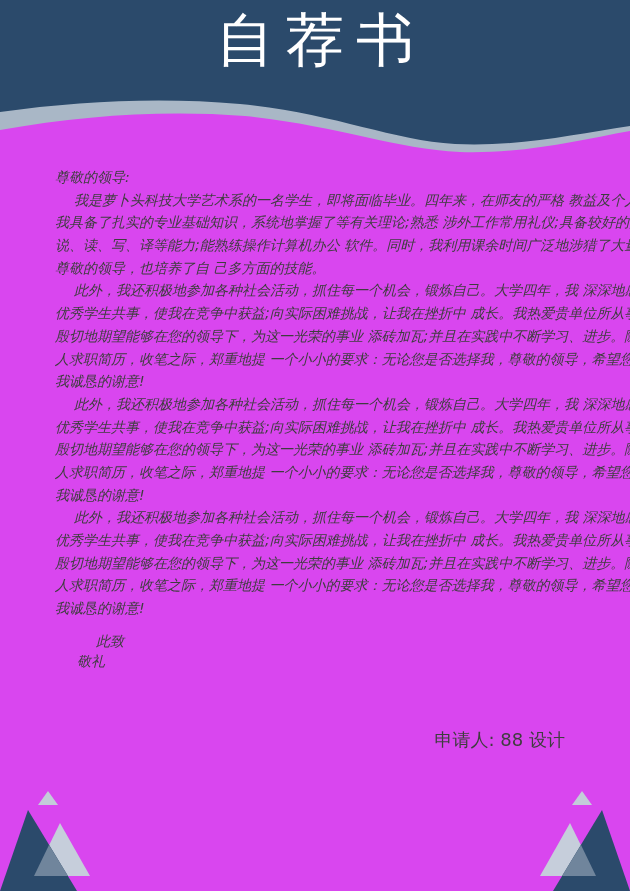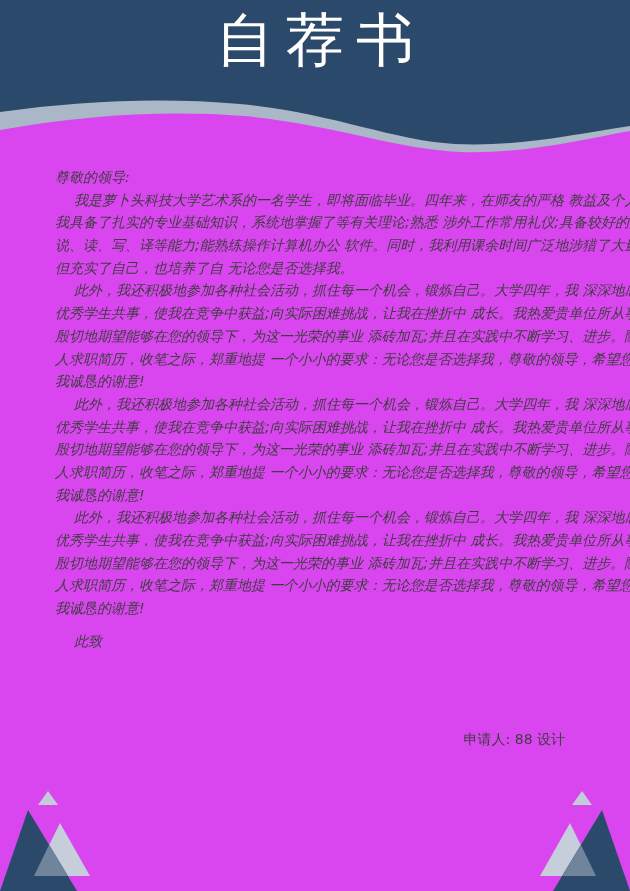--- a/index.html
+++ b/index.html
@@ -62,7 +62,7 @@
       <div class="line ind">我是萝卜头科技大学艺术系的一名学生，即将面临毕业。四年来，在师友的严格 教益及个人的努力下，</div>
       <div class="line">我具备了扎实的专业基础知识，系统地掌握了等有关理论;熟悉 涉外工作常用礼仪;具备较好的英语听、</div>
       <div class="line">说、读、写、译等能力;能熟练操作计算机办公 软件。同时，我利用课余时间广泛地涉猎了大量书籍，不</div>
-      <div class="line">但充实了自己，也培养了自 无论您是否选择我。</div>
+      <div class="line">尊敬的领导，也培养了自 己多方面的技能。</div>
     </div>
 
     <div>

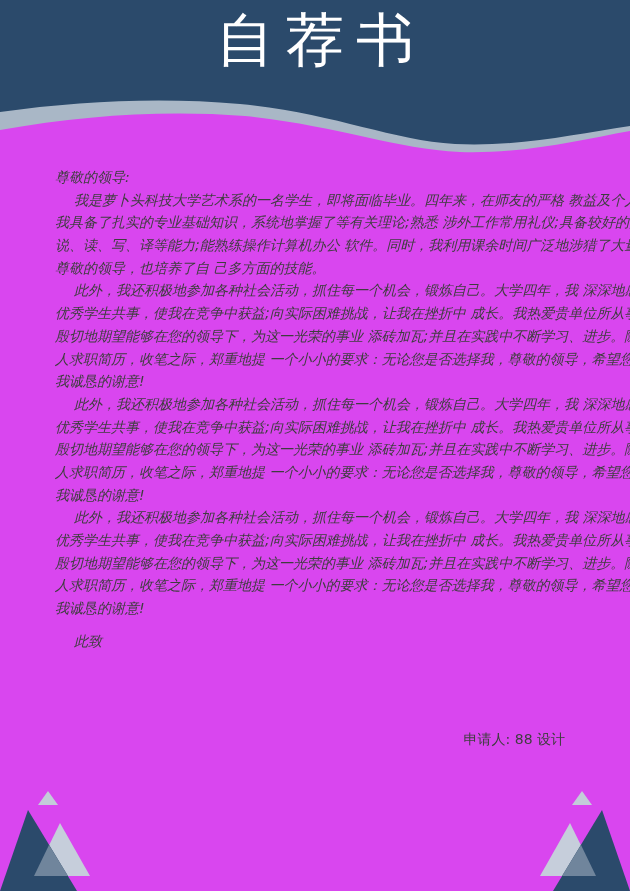--- a/index.html
+++ b/index.html
@@ -32,7 +32,7 @@
     letter-spacing:0;
   }
   .ind { text-indent:19px; }
-  .closing-block { margin-top:11px; }
+  .closing-block { margin-top:11px;margin-left:22px; }
   .closing-block .line { height:20px; line-height:20px; }
   .signature {
     position:absolute; top:727px; right:65px; text-align:right;

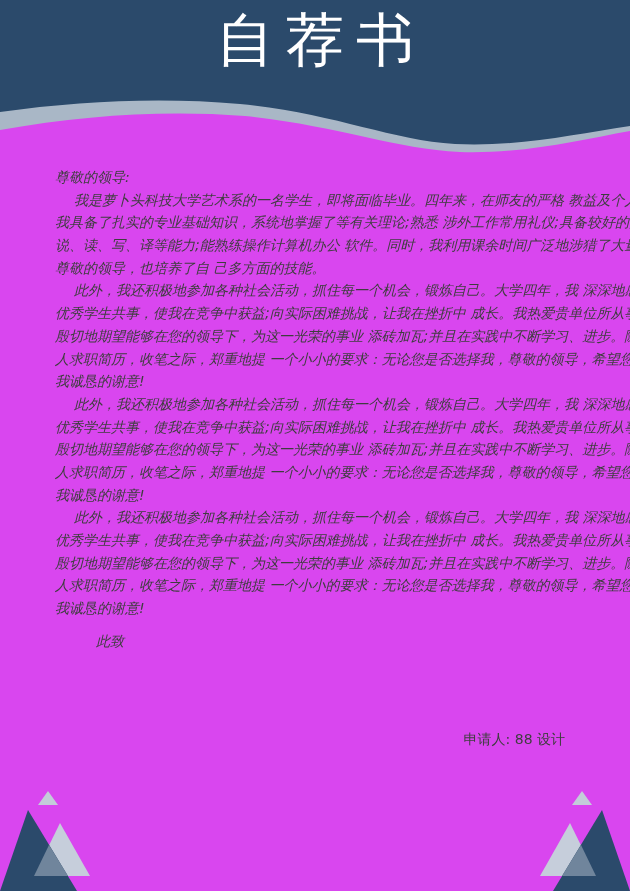--- a/index.html
+++ b/index.html
@@ -91,6 +91,7 @@
 
     <div class="closing-block">
       <div class="line ind">此致</div>
+      <div class="line">敬礼</div>
     </div>
   </div>
 

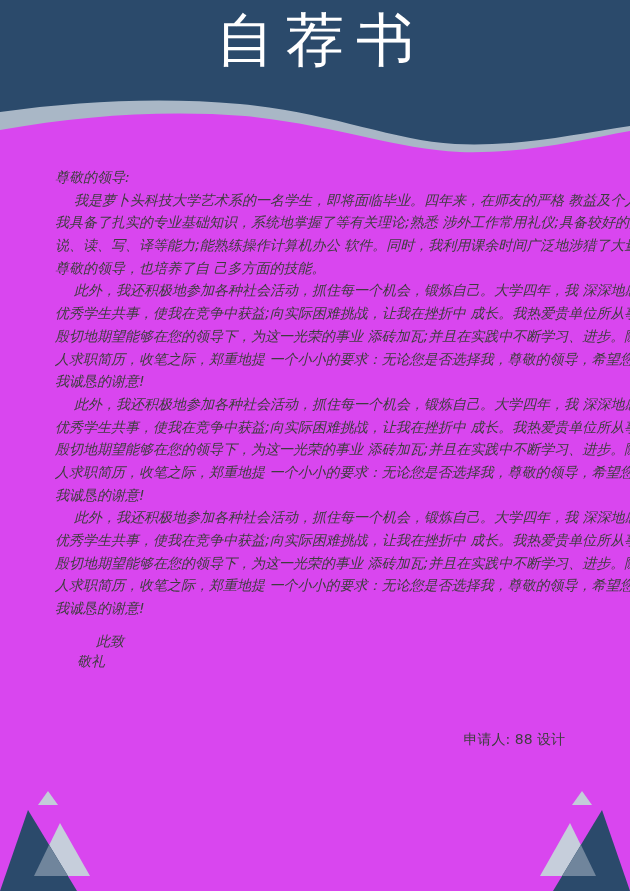--- a/index.html
+++ b/index.html
@@ -36,7 +36,7 @@
   .closing-block .line { height:20px; line-height:20px; }
   .signature {
     position:absolute; top:727px; right:65px; text-align:right;
-    color:#3e3e3e; font-size:14px; line-height:25px;
+    color:#3e3e3e; font-size:18px; line-height:25px;
   }
   
   .footer-svg { position:absolute; left:0; bottom:0; display:block; }

